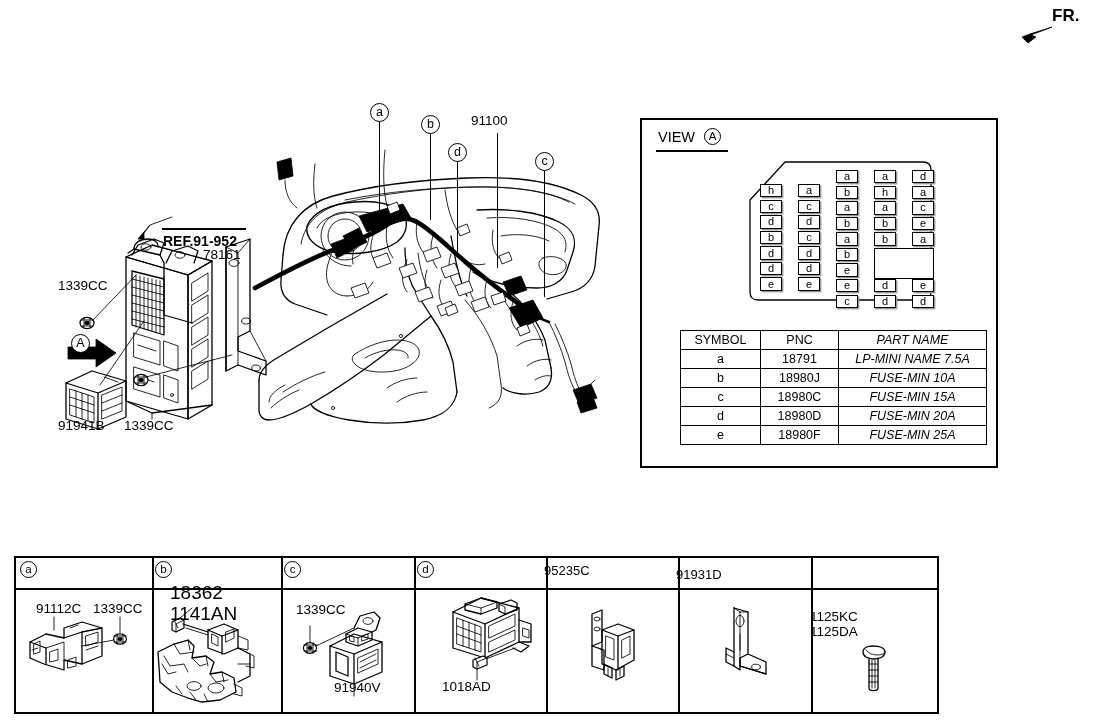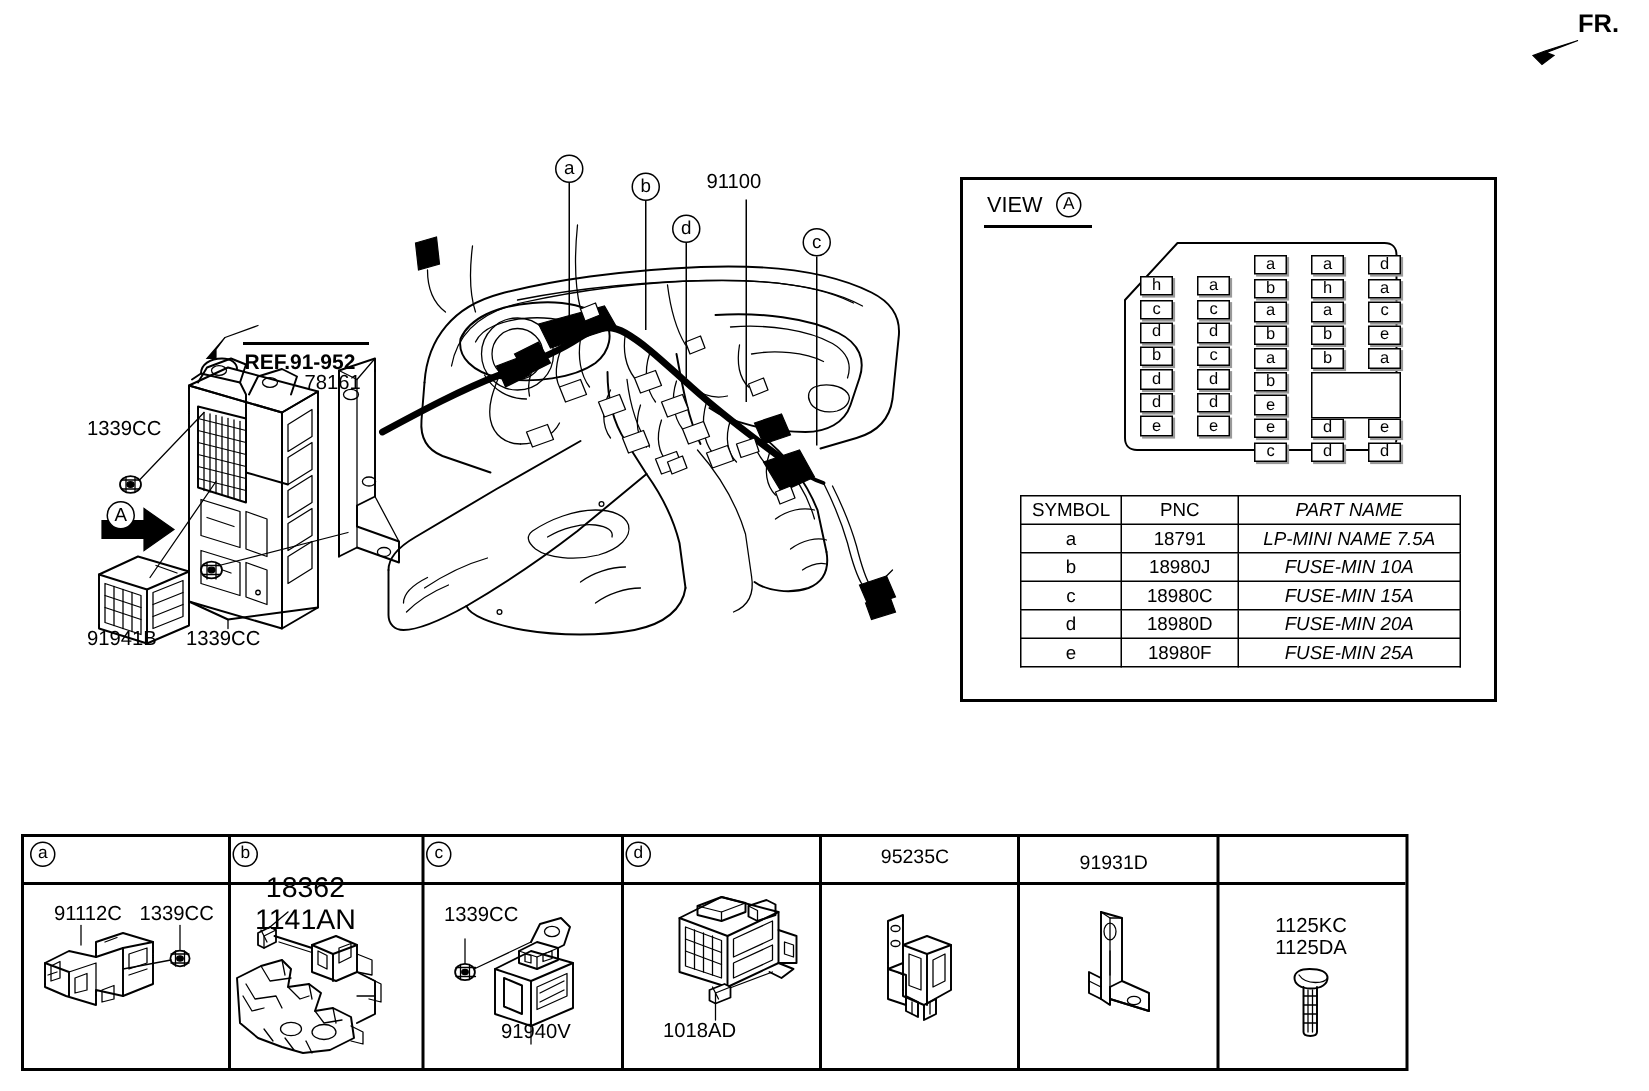--- a/index.html
+++ b/index.html
@@ -59,7 +59,7 @@
     padding:1px 0;text-align:center;height:19px;box-sizing:border-box;
     font-family:"Liberation Sans",sans-serif;
   }
-  .col-sym{width:67px;}
+  .col-sym{width:80px;}
   .col-pnc{width:78px;}
   .col-name{width:148px;font-style:italic;}
 

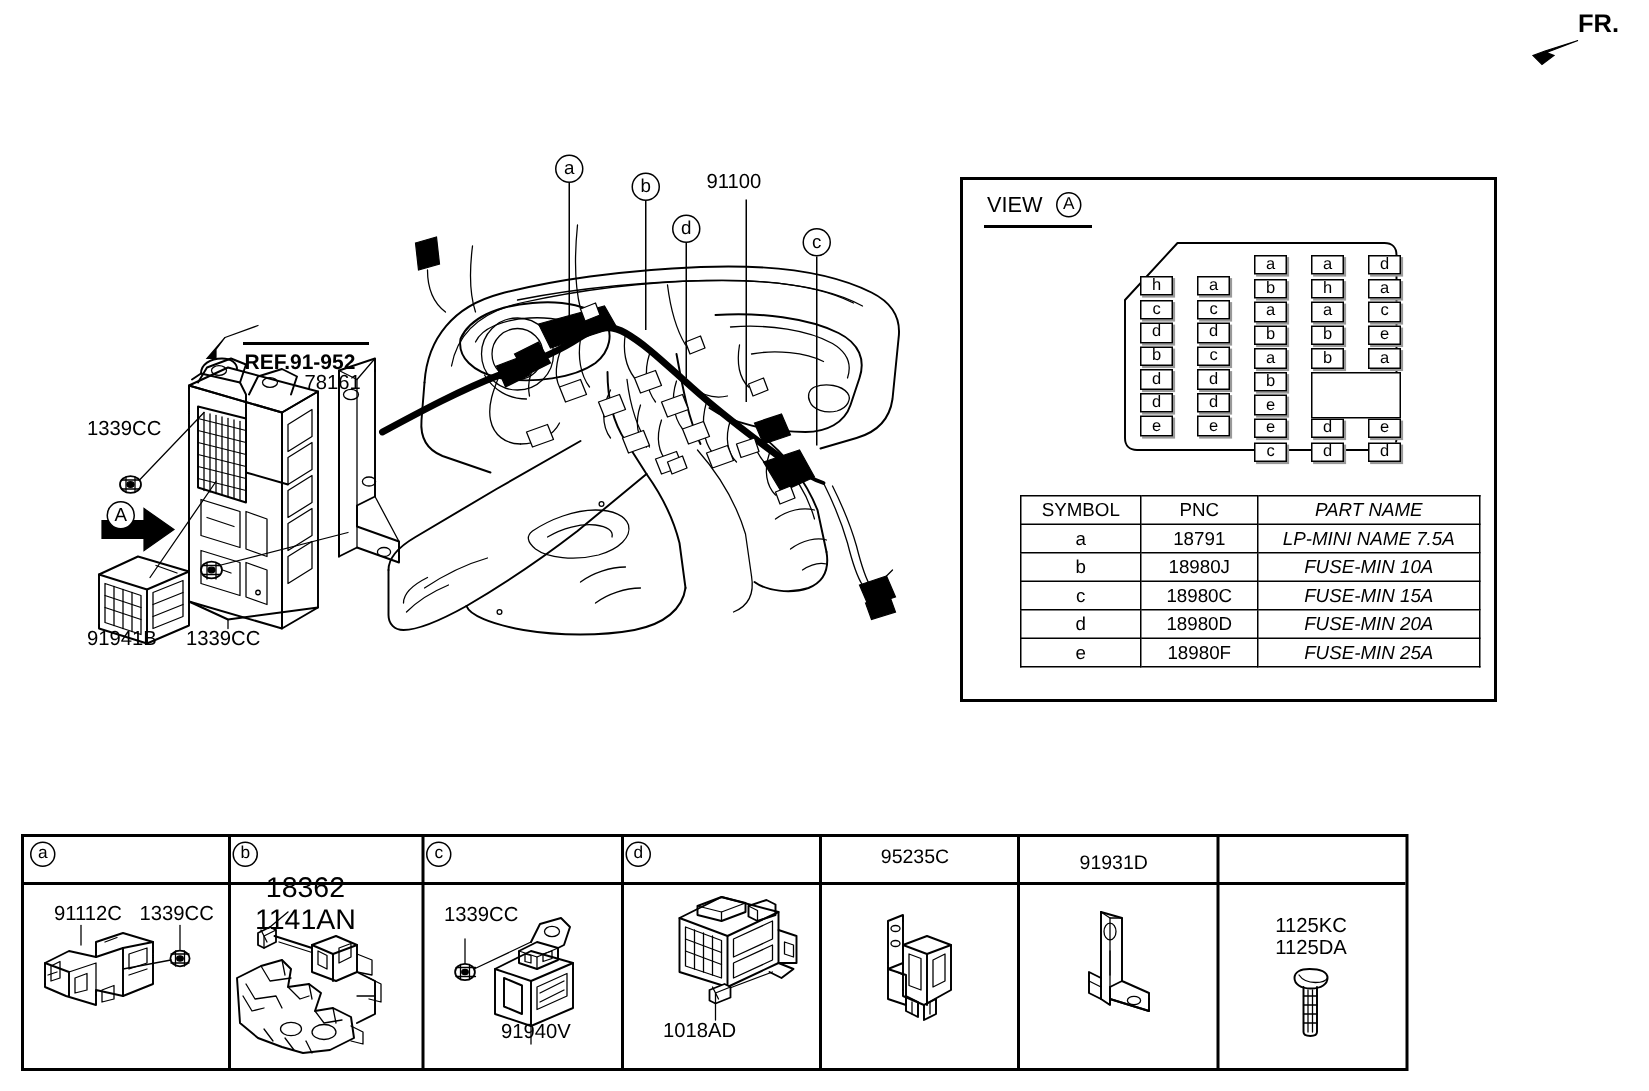--- a/index.html
+++ b/index.html
@@ -13,7 +13,7 @@
   .abs{position:absolute;}
   .lbl{font-size:13px;line-height:1.12;white-space:pre;letter-spacing:0px;}
   .lbl-bold{font-weight:bold;}
-  .ctr{text-align:center;}
+  .ctr{text-align:left;}
 
   
   .circ{

